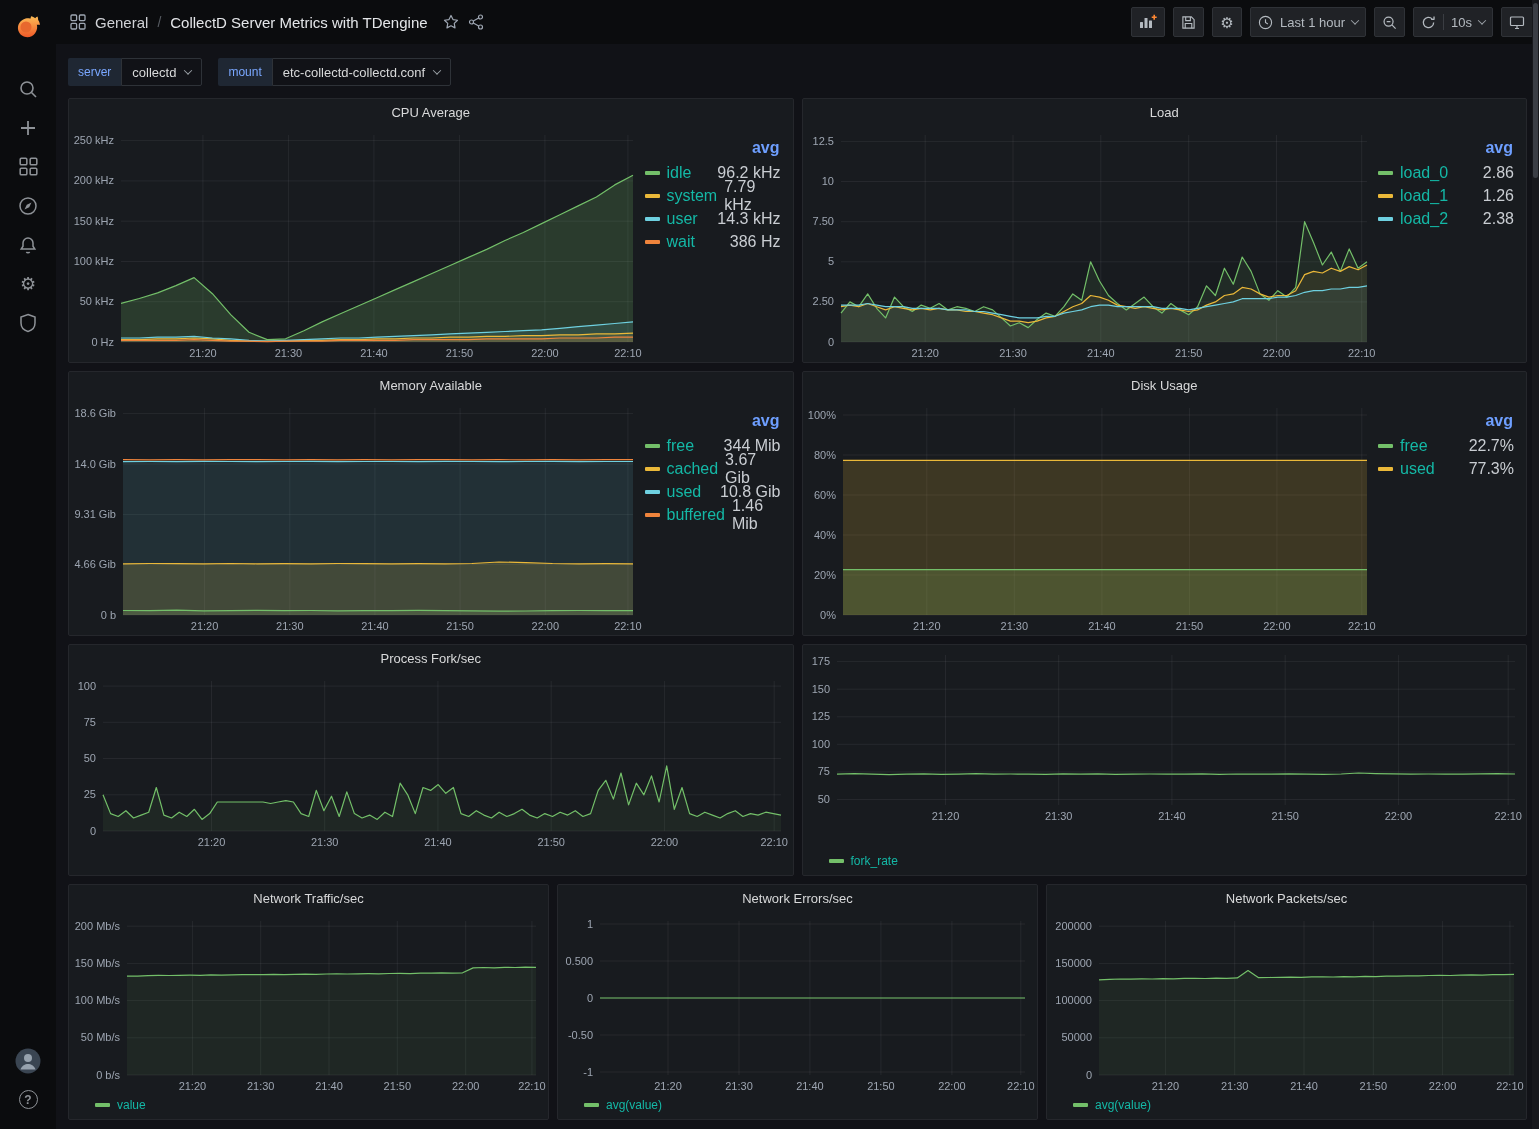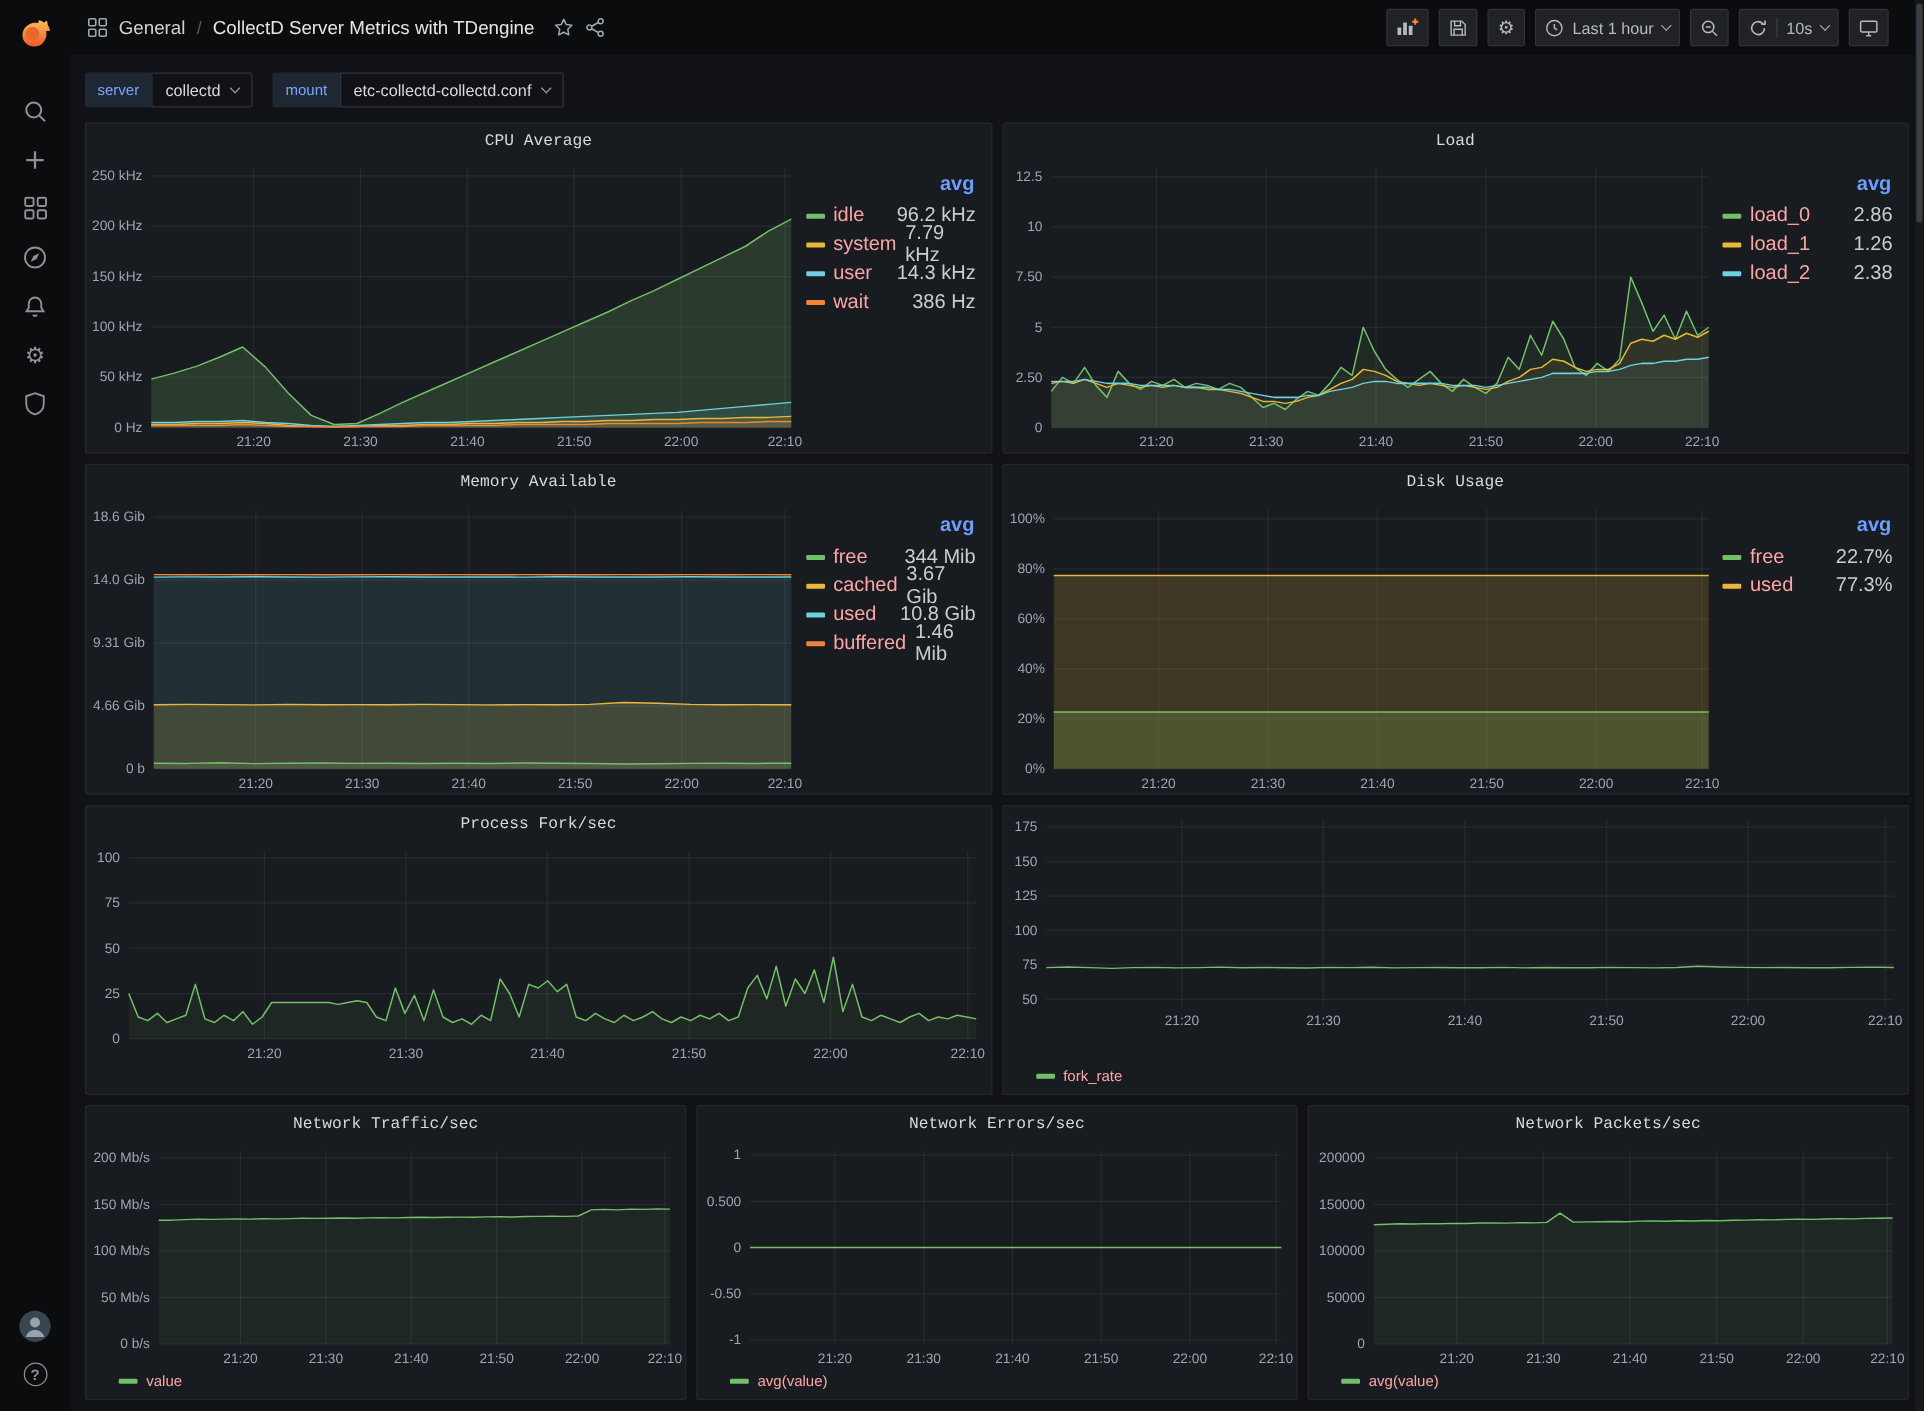--- a/index.html
+++ b/index.html
@@ -31,7 +31,7 @@
   
   .main { flex:1; display:flex; flex-direction:column; position:relative; min-width:0; }
 
-  .topnav { height:44px; flex:none; background:#0b0c0e; display:flex; align-items:center; padding:0 28px 0 14px; }
+  .topnav { height:44px; flex:none; background:#0b0c0e; display:flex; align-items:center; padding:0 6px 0 14px; }
   .crumb { display:flex; align-items:center; gap:9px; color:#9fa7b3; }
   .crumb-section { color:#d0d2d6; font-size:15px; cursor:pointer; }
   .crumb-sep { color:#585d63; font-size:14px; }

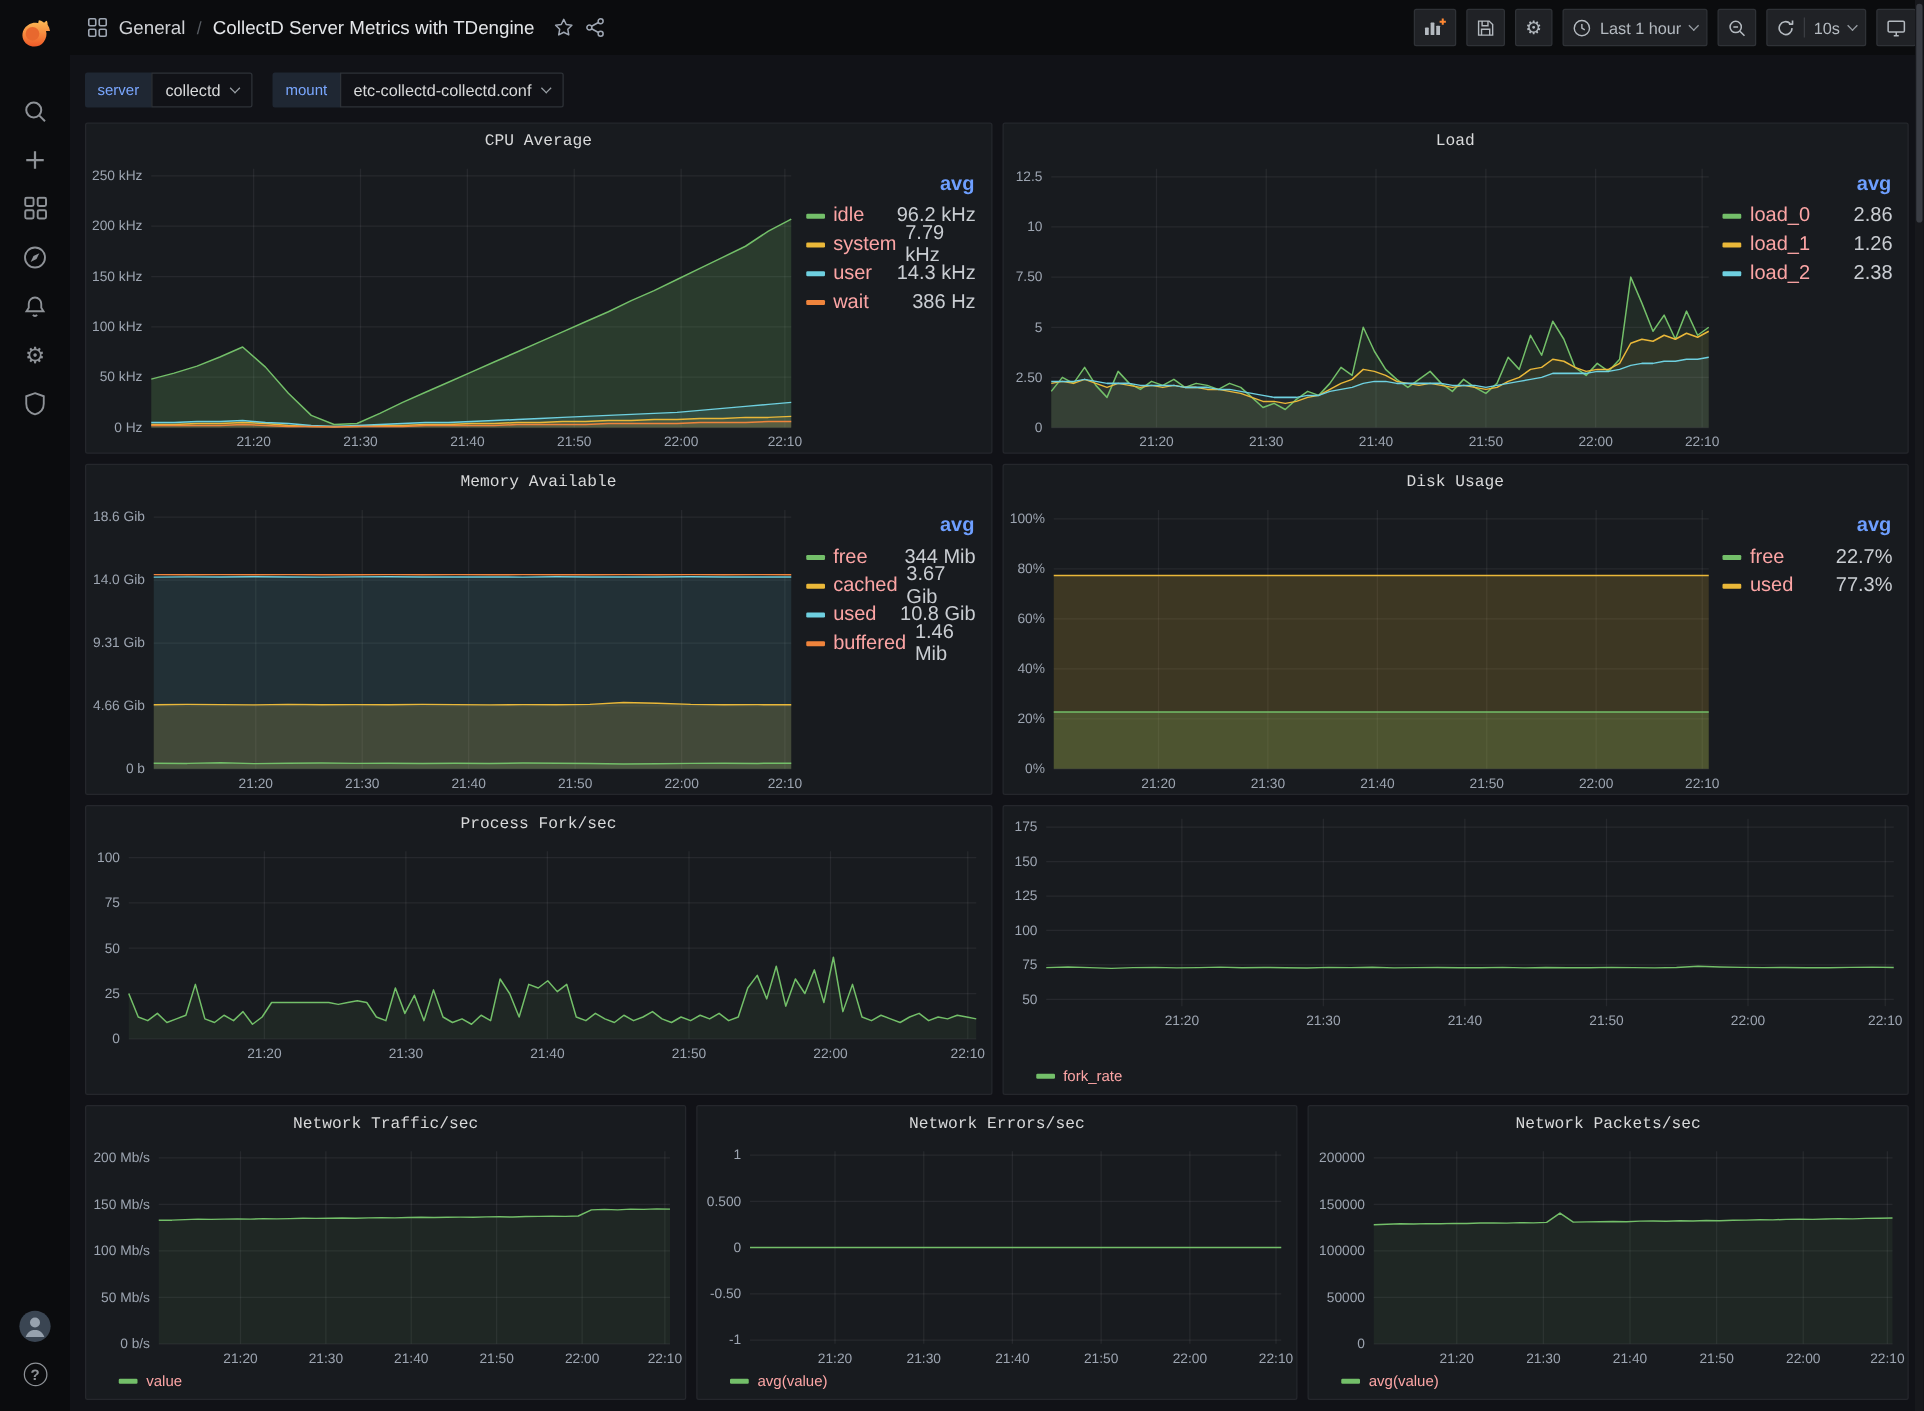--- a/index.html
+++ b/index.html
@@ -67,7 +67,7 @@
   .w3 { grid-column:span 3; } .w2 { grid-column:span 2; }
   .panel { background:#181b1f; border:1px solid #25272c; border-radius:2px; display:flex; flex-direction:column; overflow:hidden; min-width:0; }
   .panel-header { height:26px; flex:none; display:flex; align-items:center; justify-content:center; cursor:pointer; }
-  .panel-title { margin:0; font-size:13px; font-weight:500; color:#d8d9da;font-family:Liberation Mono, monospace; }
+  .panel-title { margin:0; font-size:13px; font-weight:500; color:#d8d9da; }
   .panel-body { flex:1; display:flex; min-height:0; }
   .panel-body.col { flex-direction:column; }
   .chart { flex:1; position:relative; min-width:0; min-height:0; }

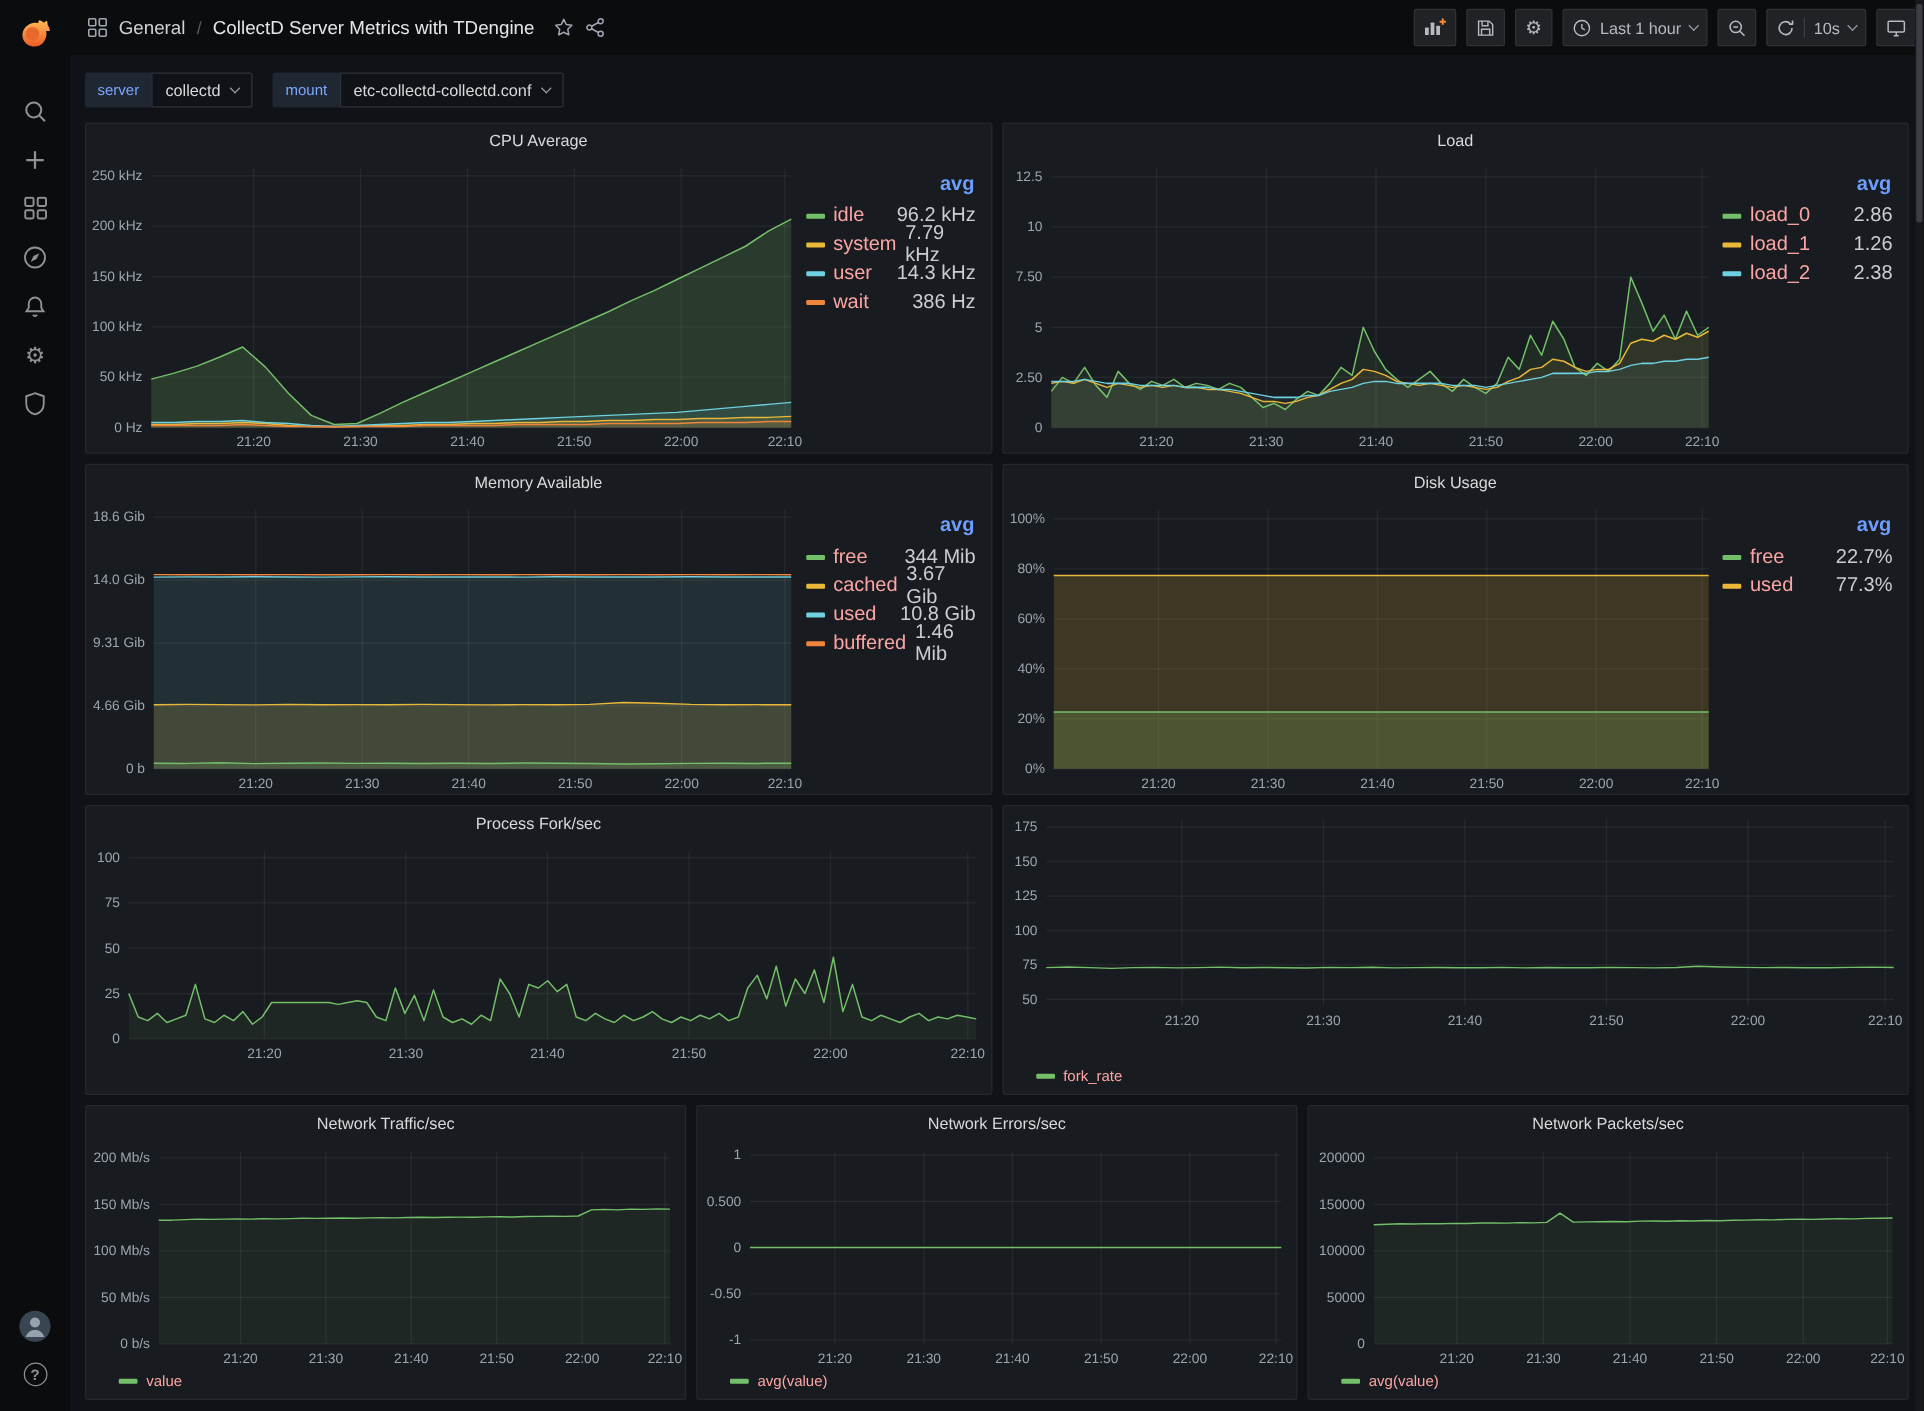--- a/index.html
+++ b/index.html
@@ -81,7 +81,7 @@
   .lg-head { color:#6e9fff; font-weight:700; text-align:right; margin-bottom:4px; padding-right:1px; }
   .lg-row { display:flex; align-items:center; gap:7px; height:23px; cursor:pointer; }
   .lg-dash { width:15px; height:4px; border-radius:1px; flex:none; }
-  .lg-name { color:#fca5a5; }
+  .lg-name { color:#14b8a6; }
   .lg-val { margin-left:auto; color:#c9cdd2; }
   .legend-bottom { flex:none; height:24px; display:flex; align-items:center; gap:16px; padding:0 0 5px 26px; font-size:12px; }
   .legend-bottom .lg-row { height:auto; }

